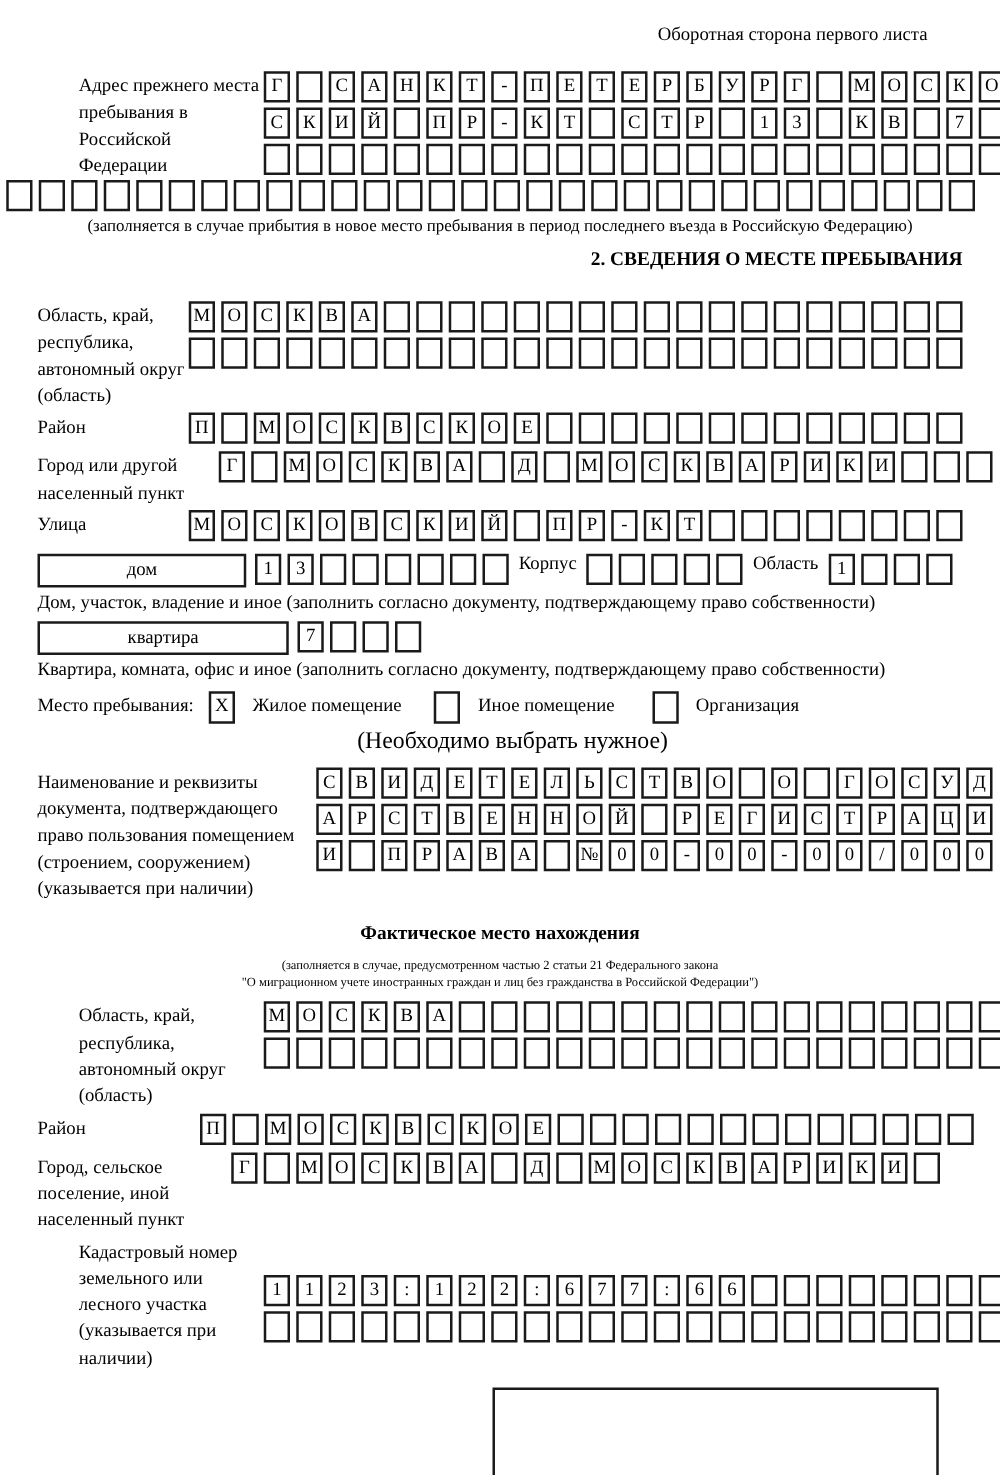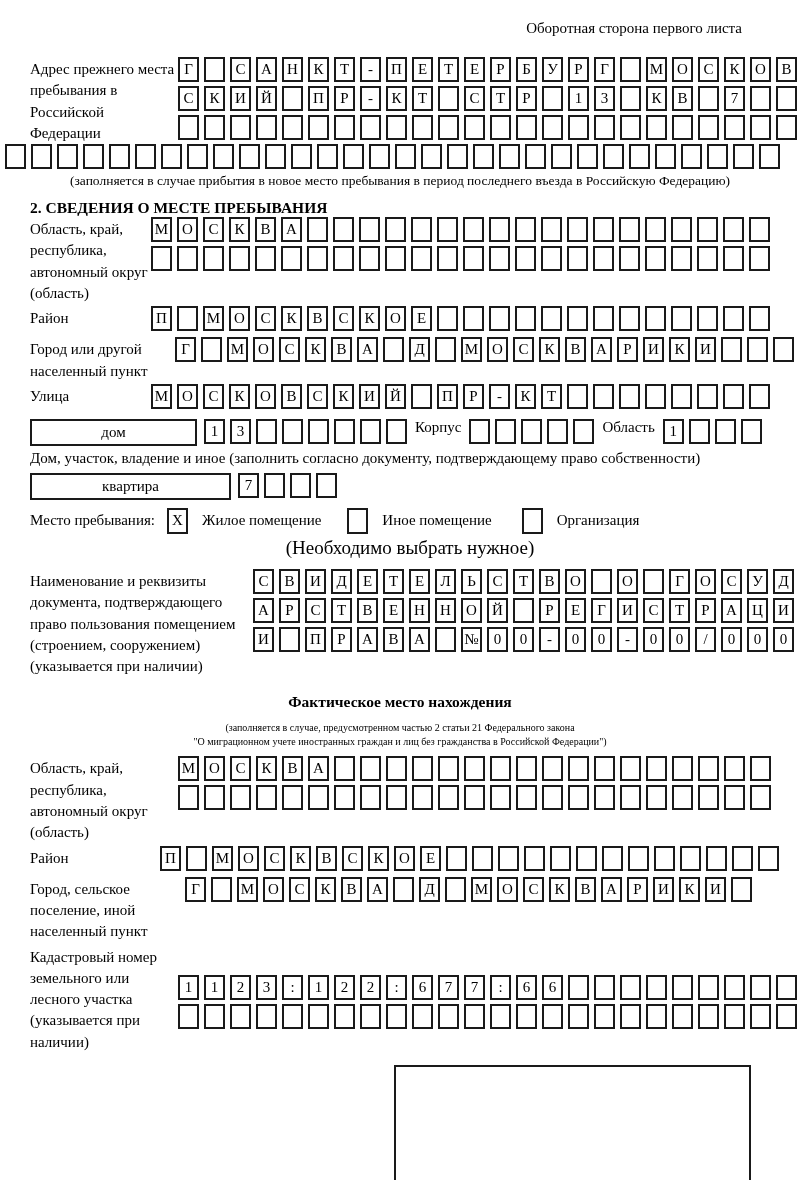--- a/index.html
+++ b/index.html
@@ -24,7 +24,7 @@
   .field .flabel { flex:0 0 auto; line-height:1.42; padding-top:2px; }
   .w121 { width:121px; }
   .w145 { width:145px; }
-  .w148 { width:148px; }
+  .w148 { width:148px;margin-left:33px; }
   .w130 { width:130px; }
   .w155 { width:155px; }
   .w223 { width:223px; }

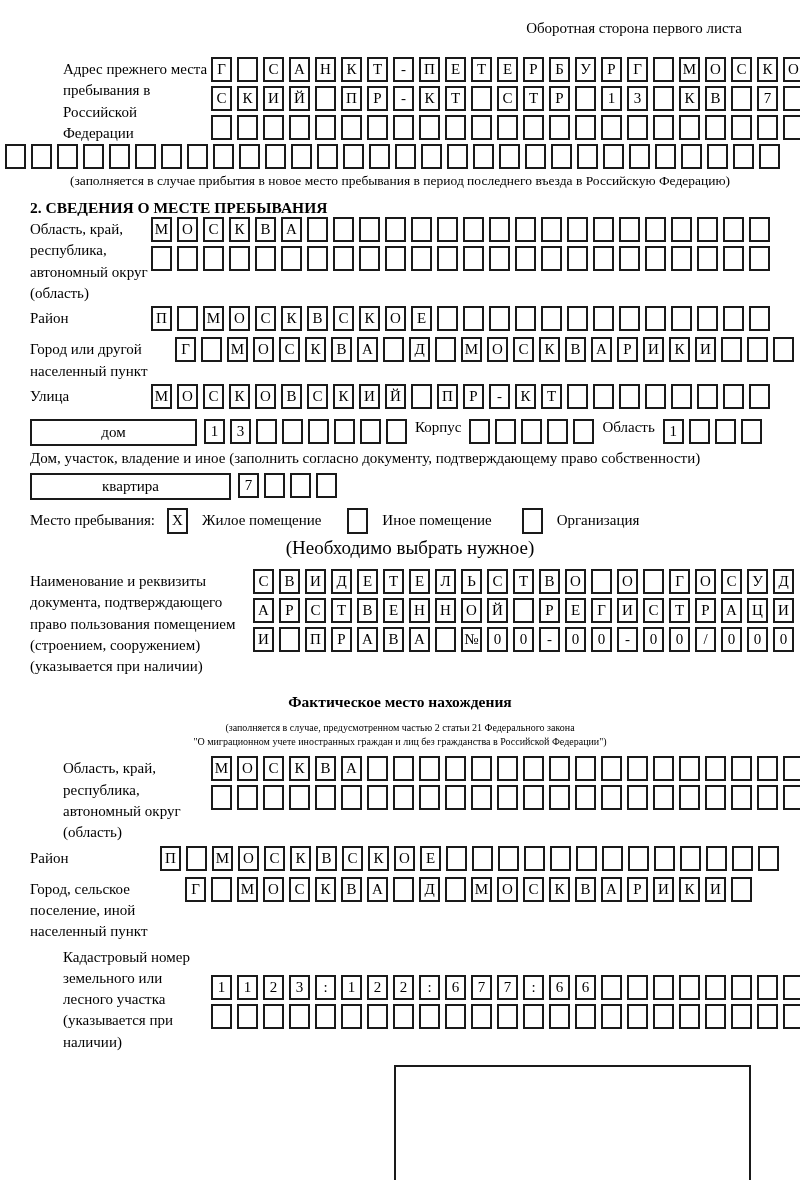--- a/index.html
+++ b/index.html
@@ -35,7 +35,7 @@
   .note { font-size:13.5px; }
   .center { text-align:center; margin-right:30px; }
 
-  .section-title { font-weight:bold; text-align:left; margin:10px 30px 0 0; font-size:15.5px; } .mt2 { margin-top:2px; }
+  .section-title { font-weight:bold; text-align:right; margin:10px 30px 24px 0; font-size:15.5px; } .mt2 { margin-top:2px; }
 
   .house-row { display:flex; align-items:flex-start; margin-top:6px; }
   .wide-box { height:27px; border:2px solid #1a1a1a; display:flex; align-items:center; justify-content:center; }

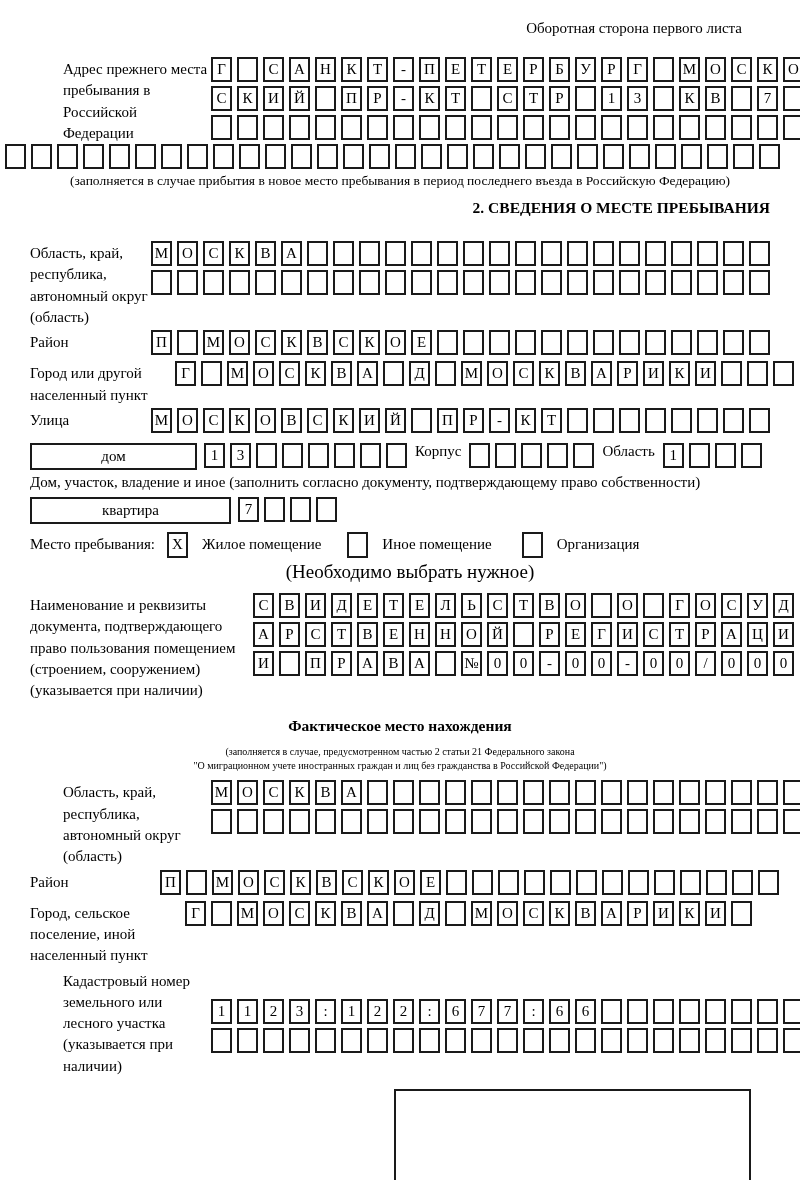--- a/index.html
+++ b/index.html
@@ -378,6 +378,7 @@
         <div class="cell"></div>
       </div>
   </div>
+  <div class="fieldnote">Квартира, комната, офис и иное (заполнить согласно документу, подтверждающему право собственности)</div>
 
   <div class="stay-row">
     <span>Место пребывания:</span>

